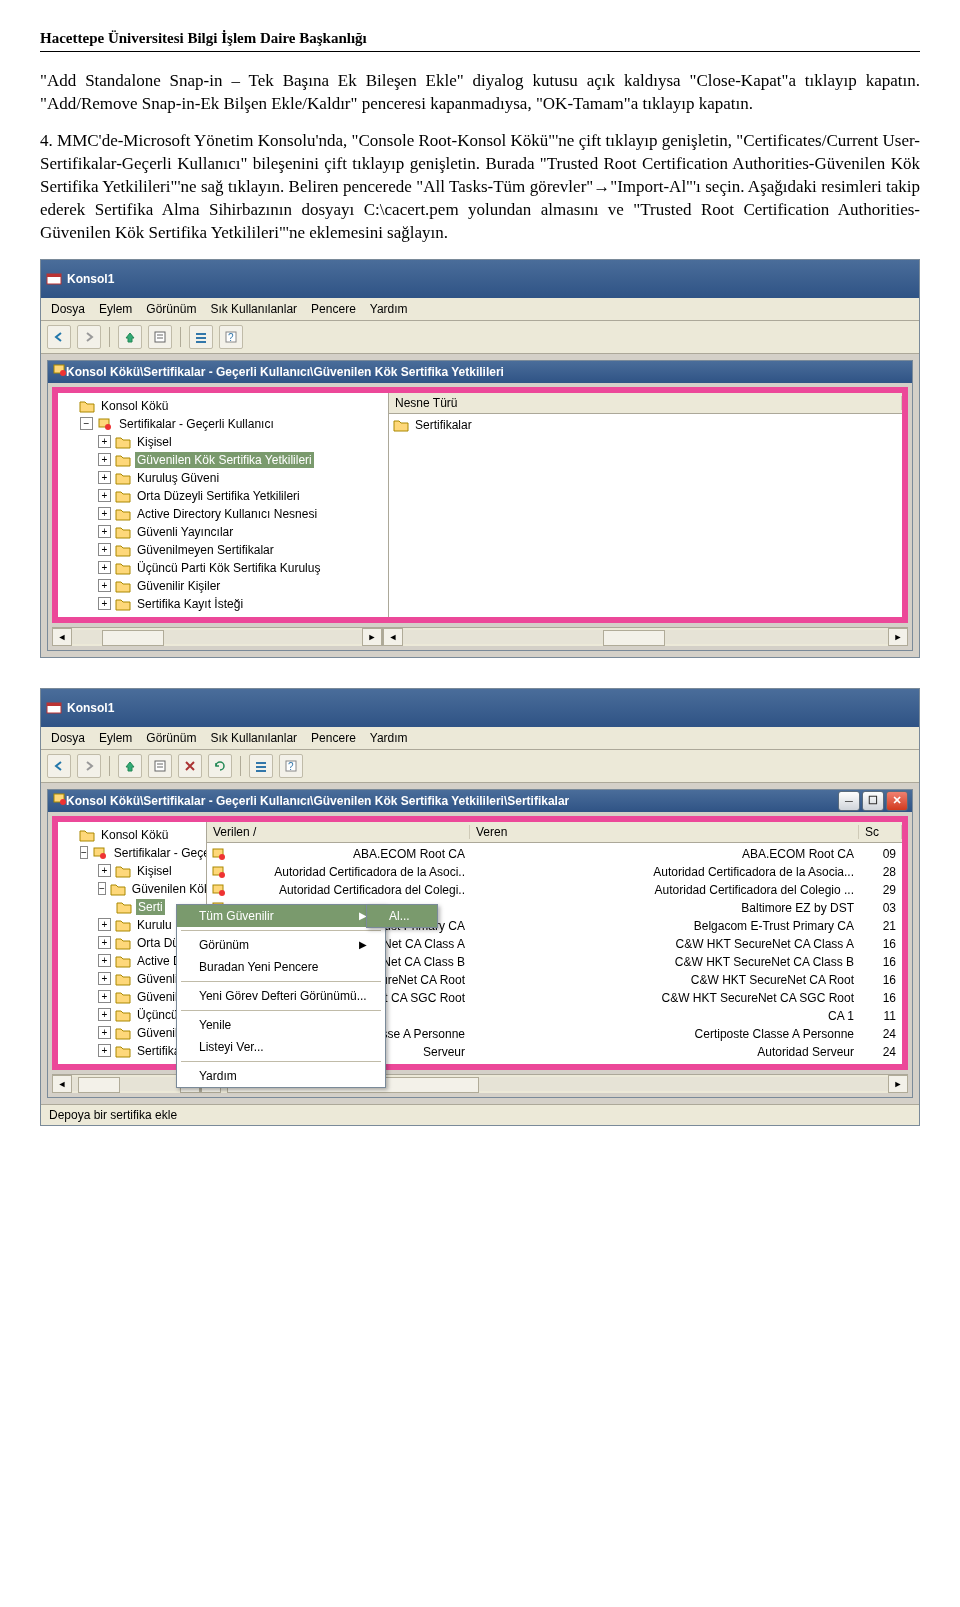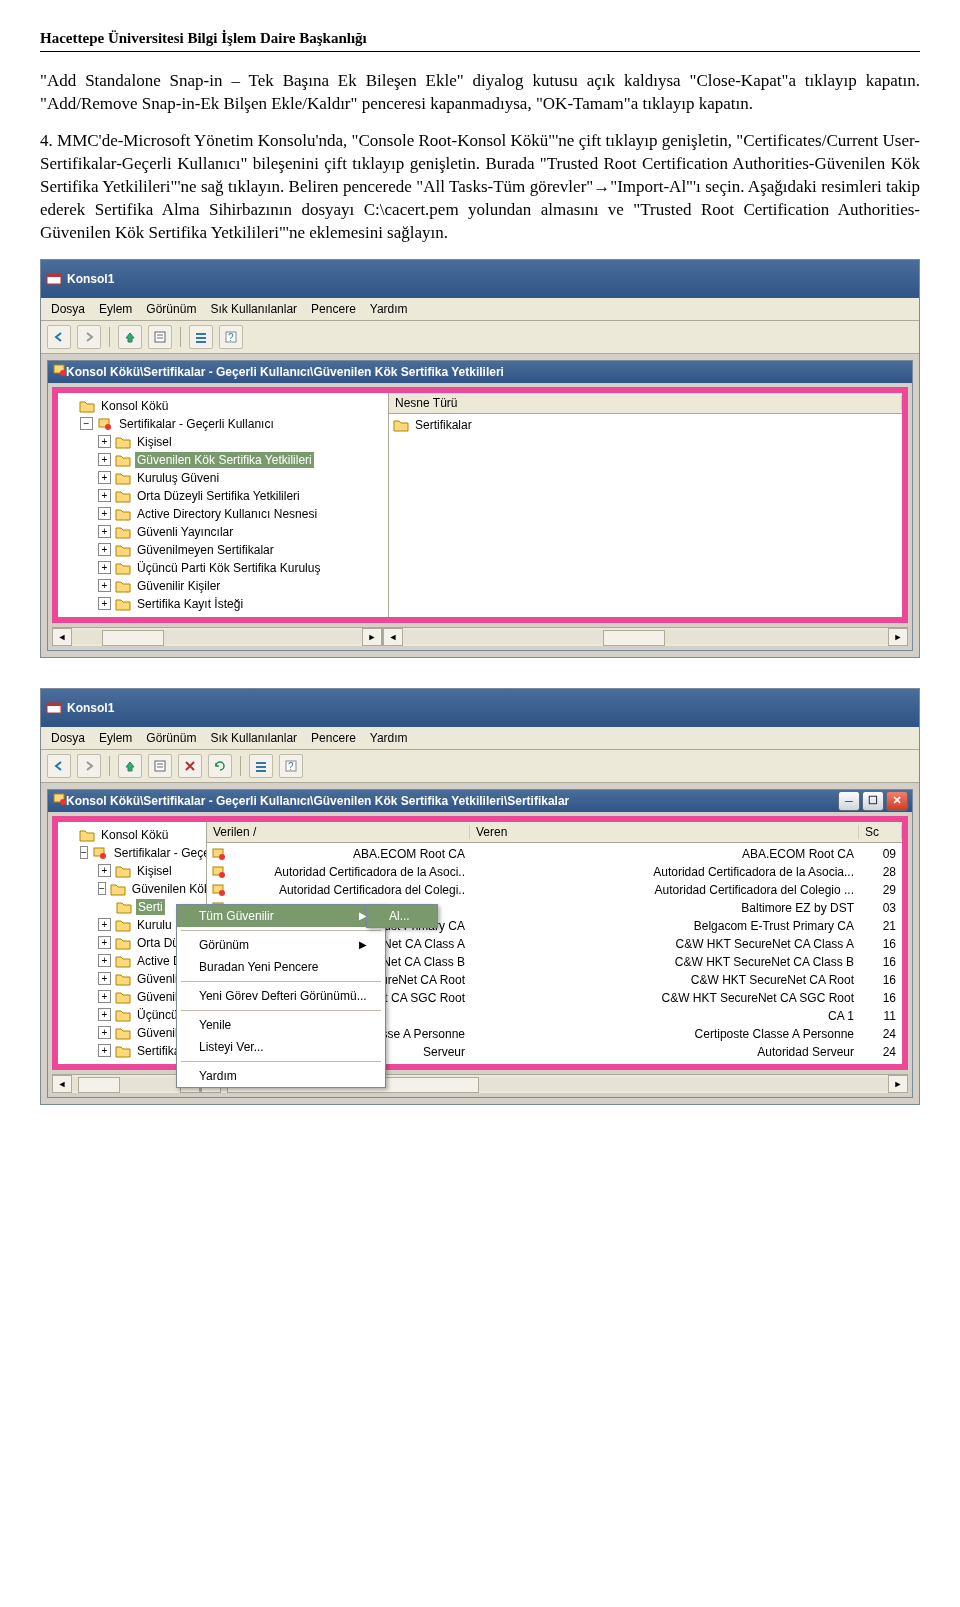--- a/index.html
+++ b/index.html
@@ -778,6 +778,7 @@
       </div>
     </div>
 
+    <div class="statusbar">Depoya bir sertifika ekle</div>
   </div>
 
 </div>

